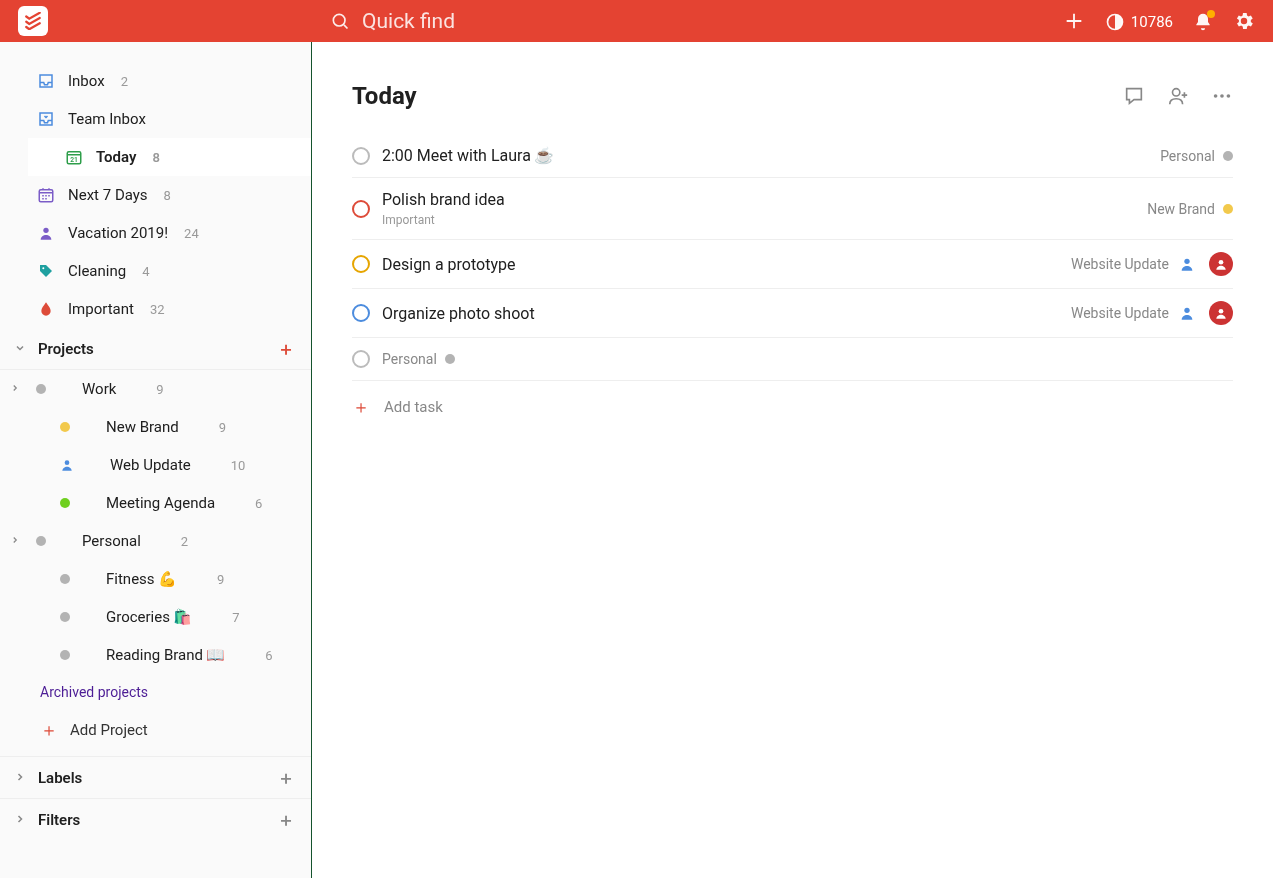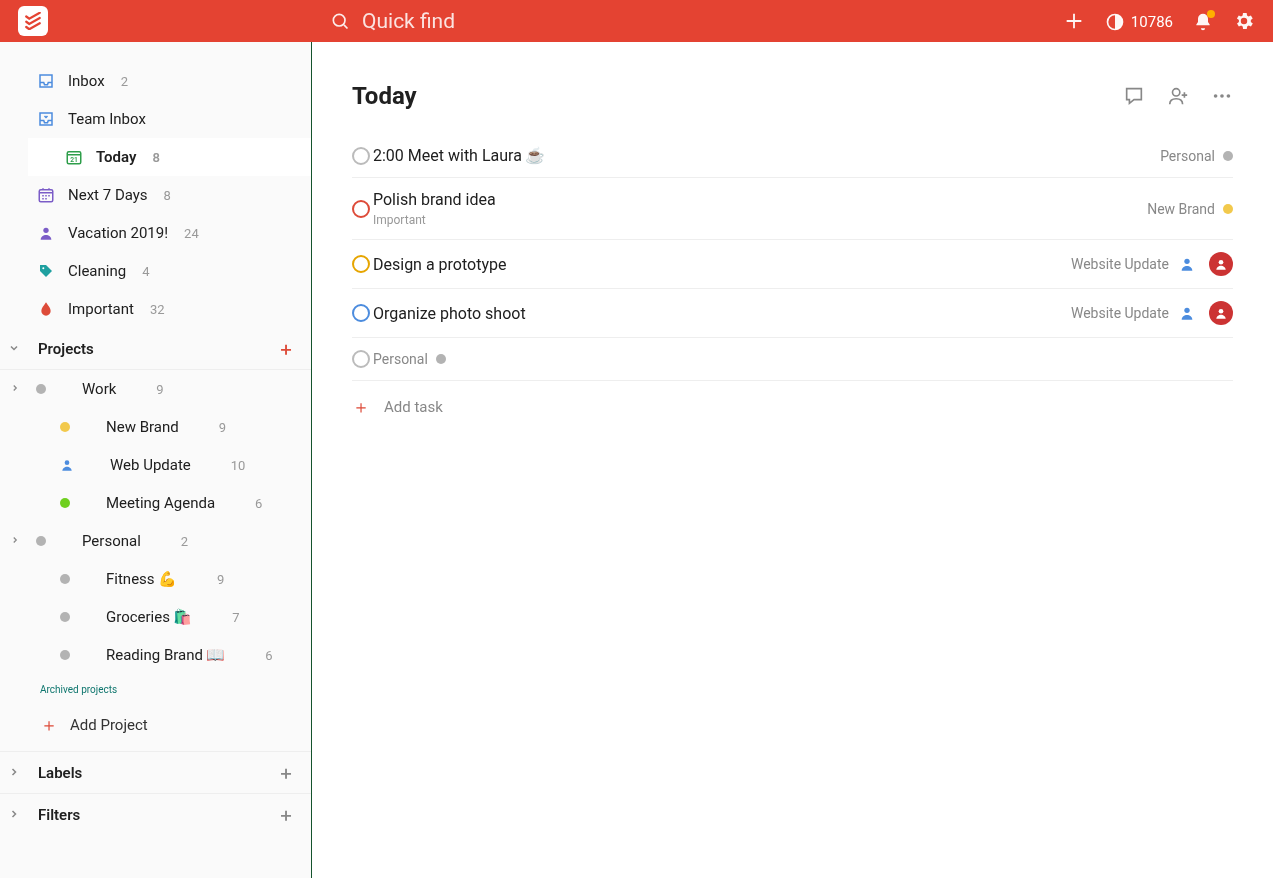--- a/index.html
+++ b/index.html
@@ -92,7 +92,7 @@
     display:flex; align-items:center;
     padding: 12px 0;
     border-bottom:1px solid #eee;
-    gap:3px;
+    gap:12px;
   }
   .task-check {
     width:18px; height:18px; border:2px solid #bbb; border-radius:50%;

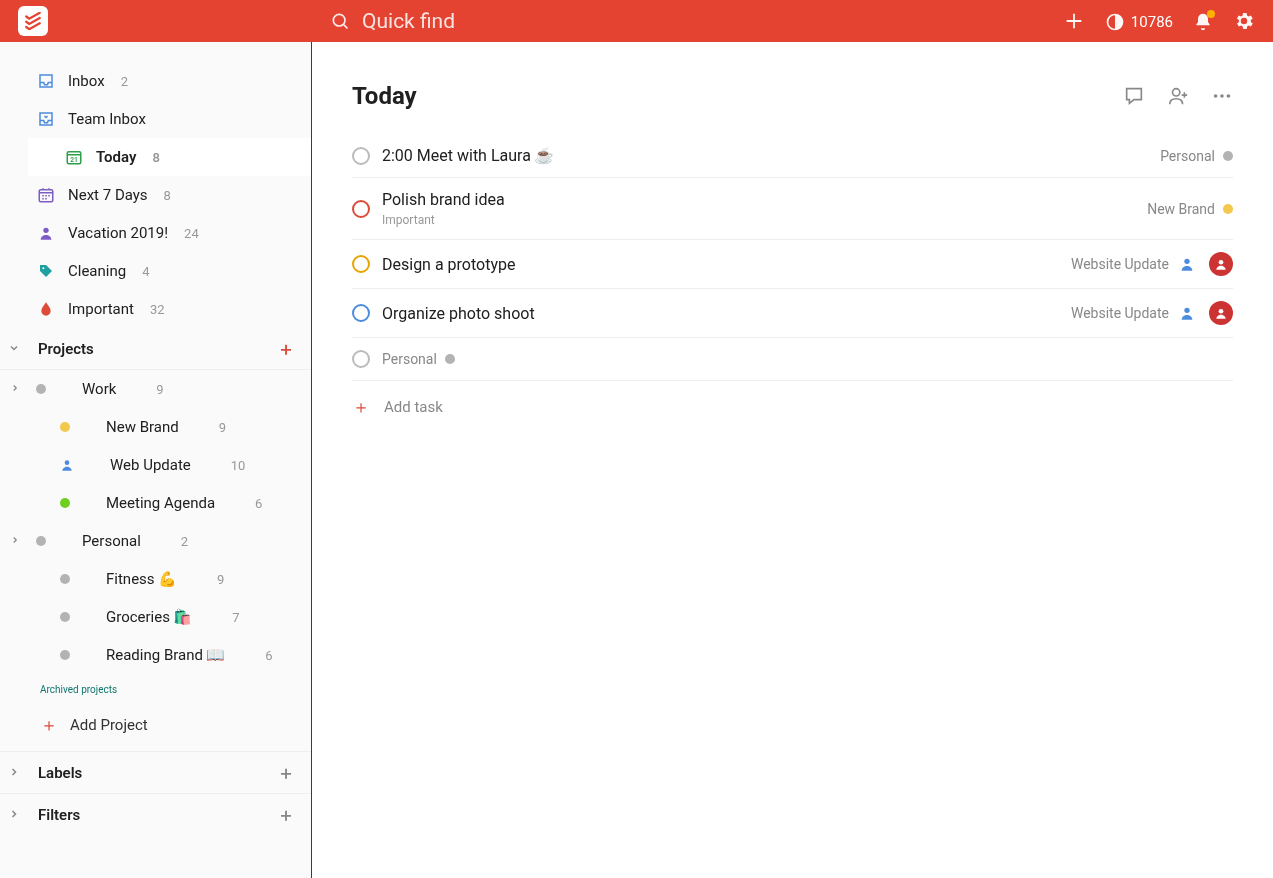--- a/index.html
+++ b/index.html
@@ -65,7 +65,7 @@
     font-weight:600; font-size:15px;
     border-bottom:1px solid #eee;
     cursor:pointer;
-    gap:12px; position:relative;
+    gap:12px; position:relative;text-align:right;
   }
   .section-header .chev { width:18px; margin-left:-28px; color:#888; }
   .section-header .spacer { flex:1; }

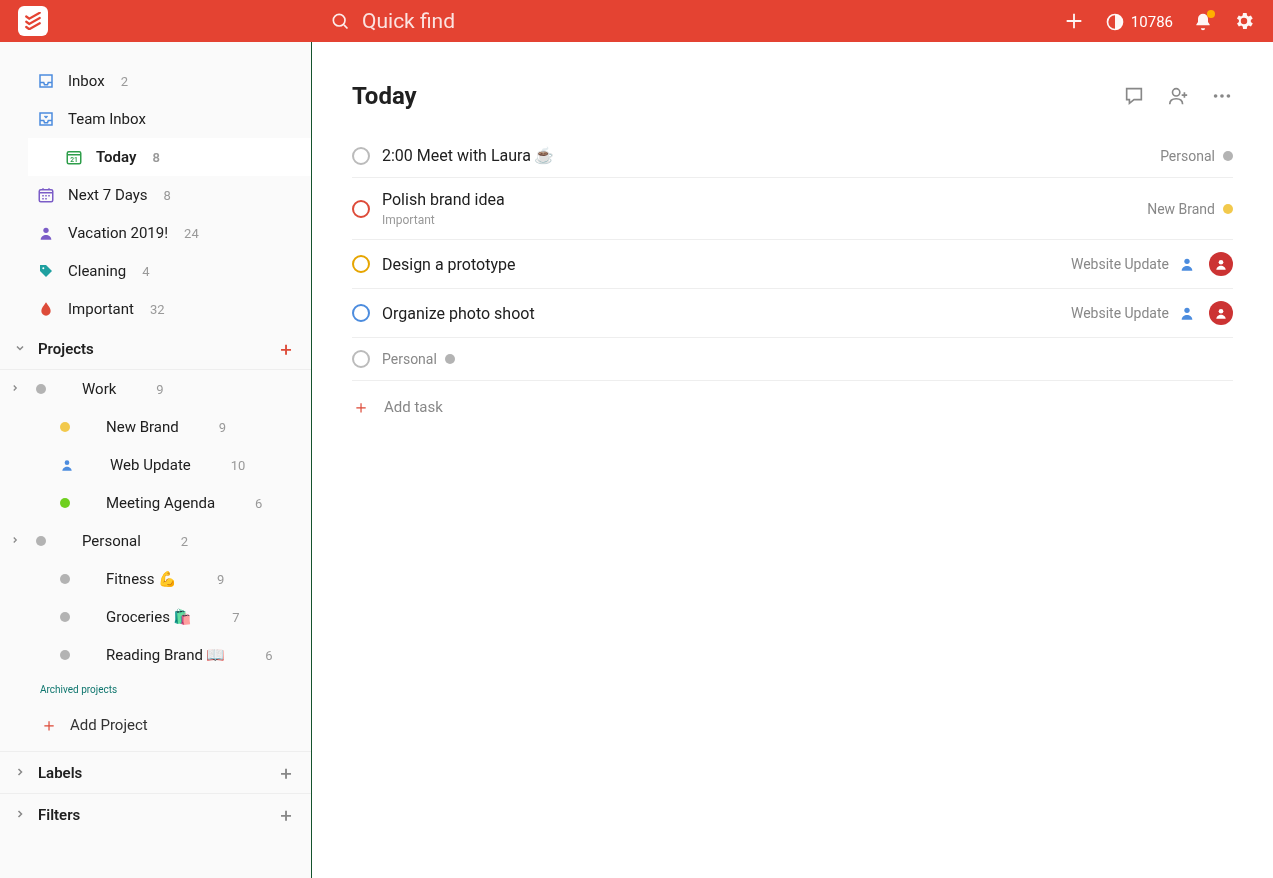--- a/index.html
+++ b/index.html
@@ -77,7 +77,7 @@
   .proj-item .expand { position:absolute; left:10px; color:#888; font-size:12px; }
   .dot { width:10px; height:10px; border-radius:50%; flex:0 0 auto; }
 
-  .archived { padding: 10px 16px 10px 40px; color:#0f766e; font-size:10px; }
+  .archived { padding: 10px 16px 10px 40px; color:#4c1d95; font-size:14px; }
   .add-project { display:flex; align-items:center; gap:12px; padding: 8px 16px 14px 40px; font-size:15px; color:#333; cursor:pointer; border-bottom:1px solid #eee; }
   .add-project .plus-red { color:#dd4b39; font-size:18px; }
 

